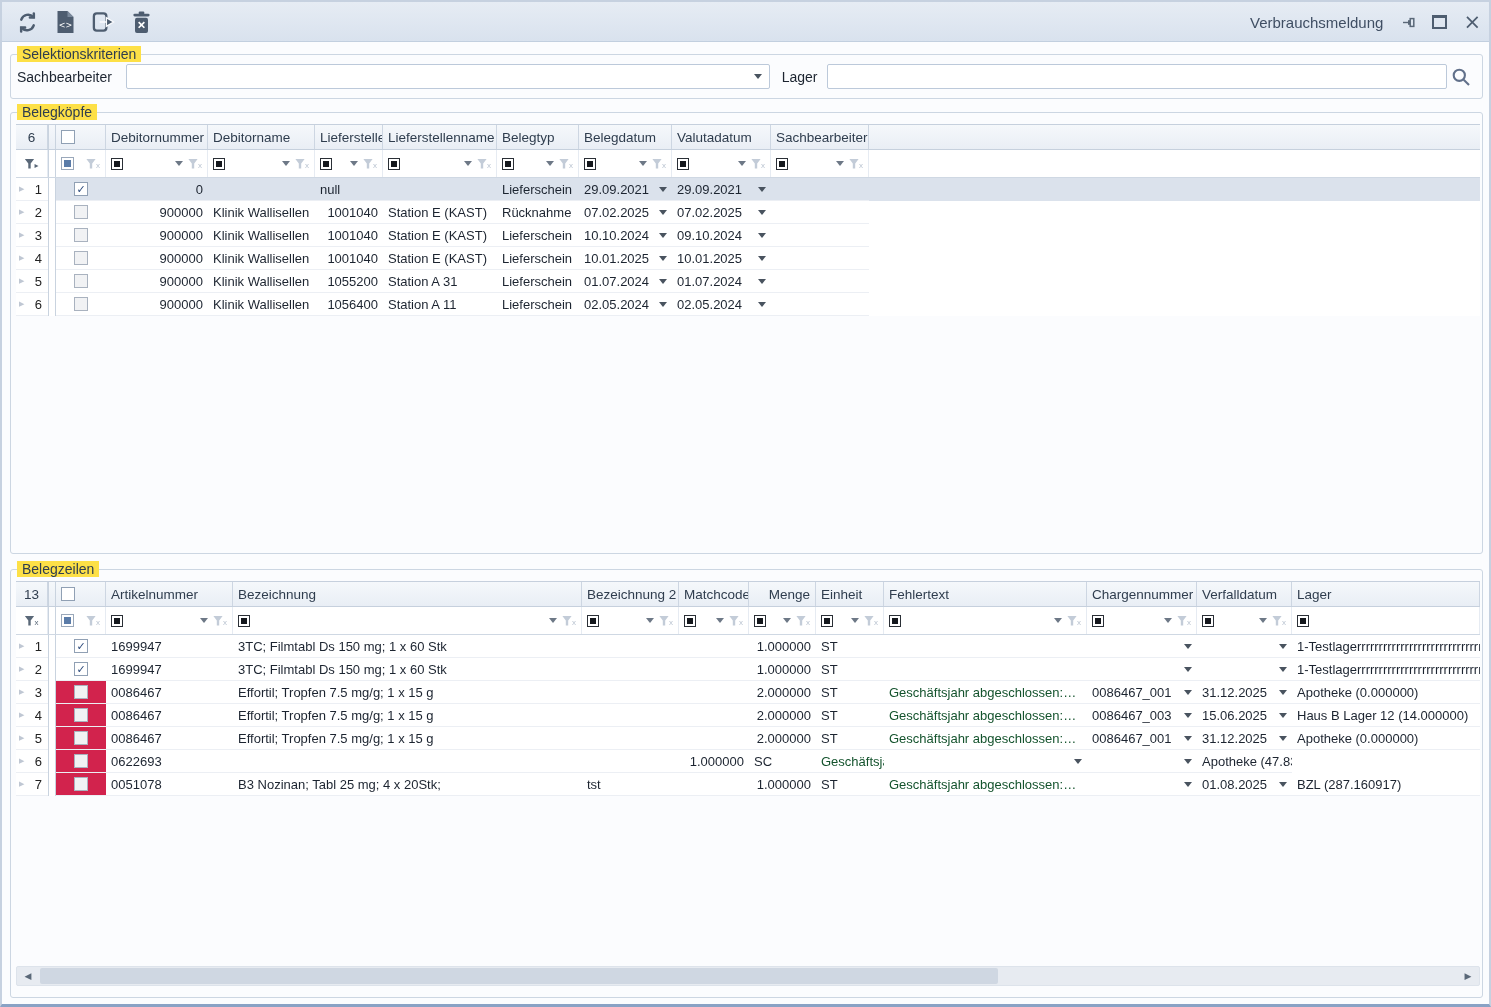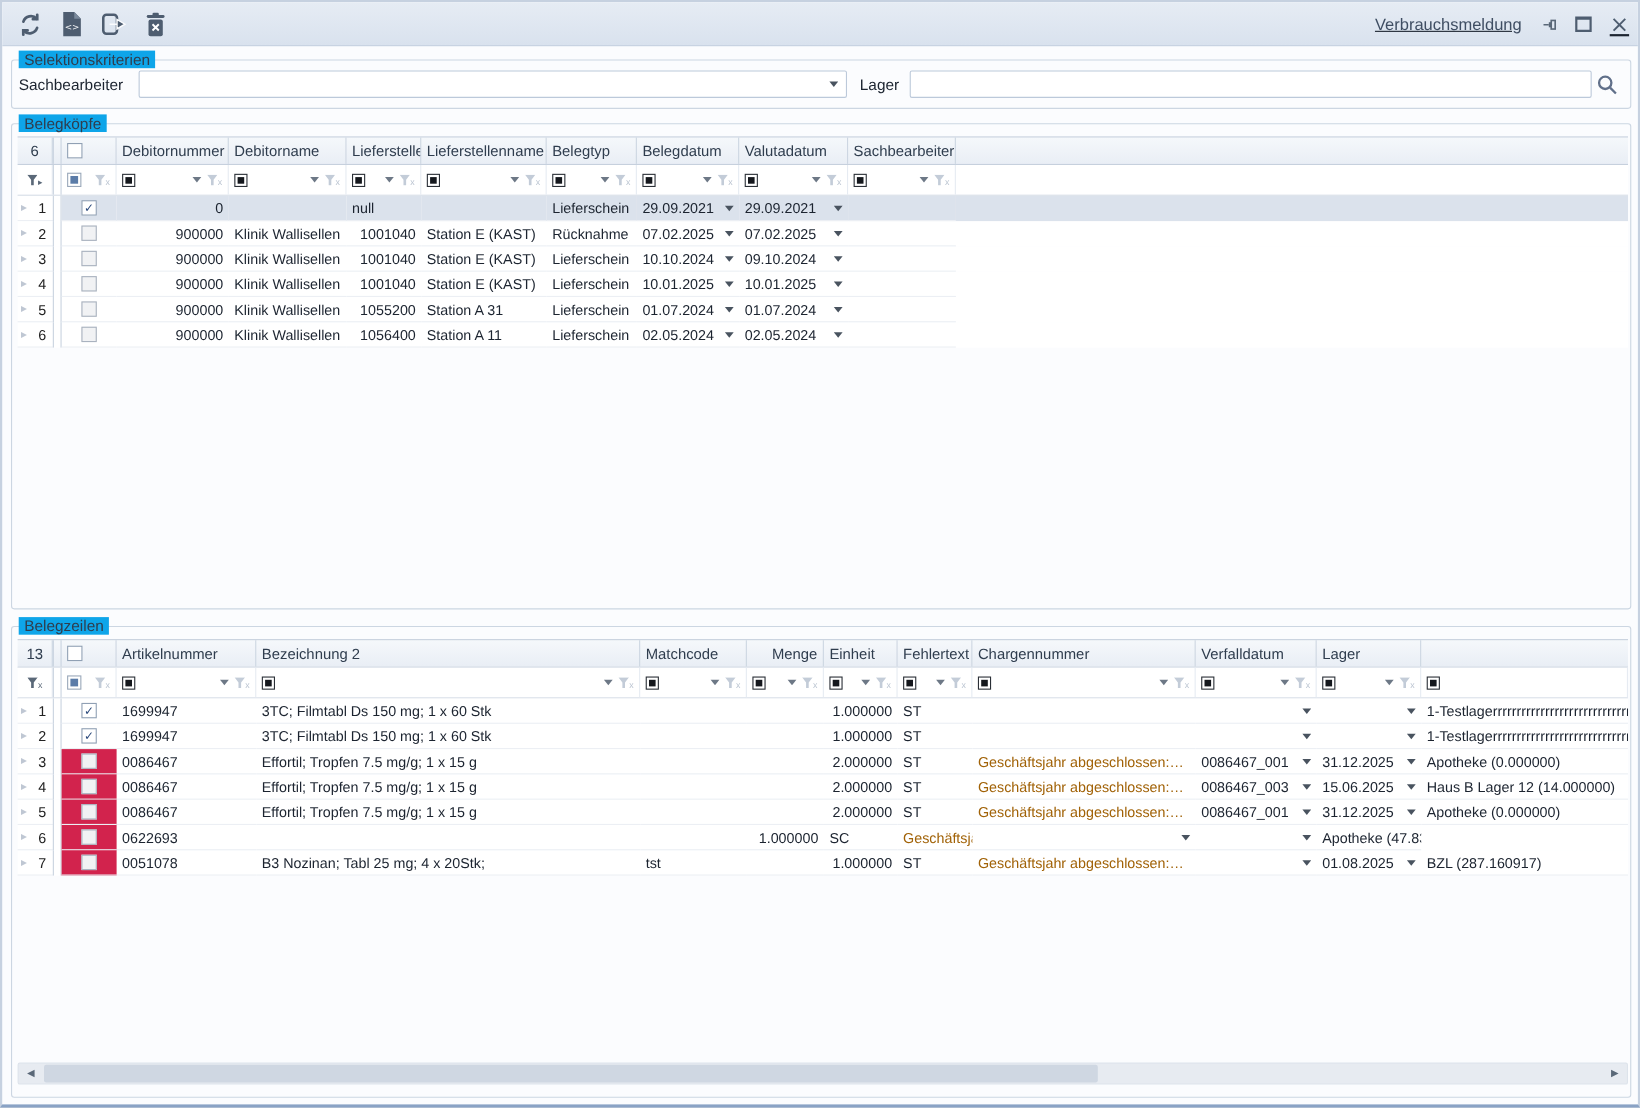--- a/index.html
+++ b/index.html
@@ -19,7 +19,7 @@
   }
   .toolbar { position:absolute; left:10px; top:6px; display:flex; gap:8px; }
   .tbtn { width:30px; height:28px; display:flex; align-items:center; justify-content:center; cursor:default; }
-  .wctrl { position:absolute; right:8px; top:0; height:40px; display:flex; align-items:center; gap:16px;text-decoration:underline; }
+  .wctrl { position:absolute; right:8px; top:0; height:40px; display:flex; align-items:center; gap:16px; }
   .wtitle { font-size:15px; color:#3f4e63; margin-right:4px; }
   .wbtn { display:flex; align-items:center; justify-content:center; height:22px; }
   .maxbox { width:15px; height:14px; border:2px solid #4e5d70; border-top-width:3px; }

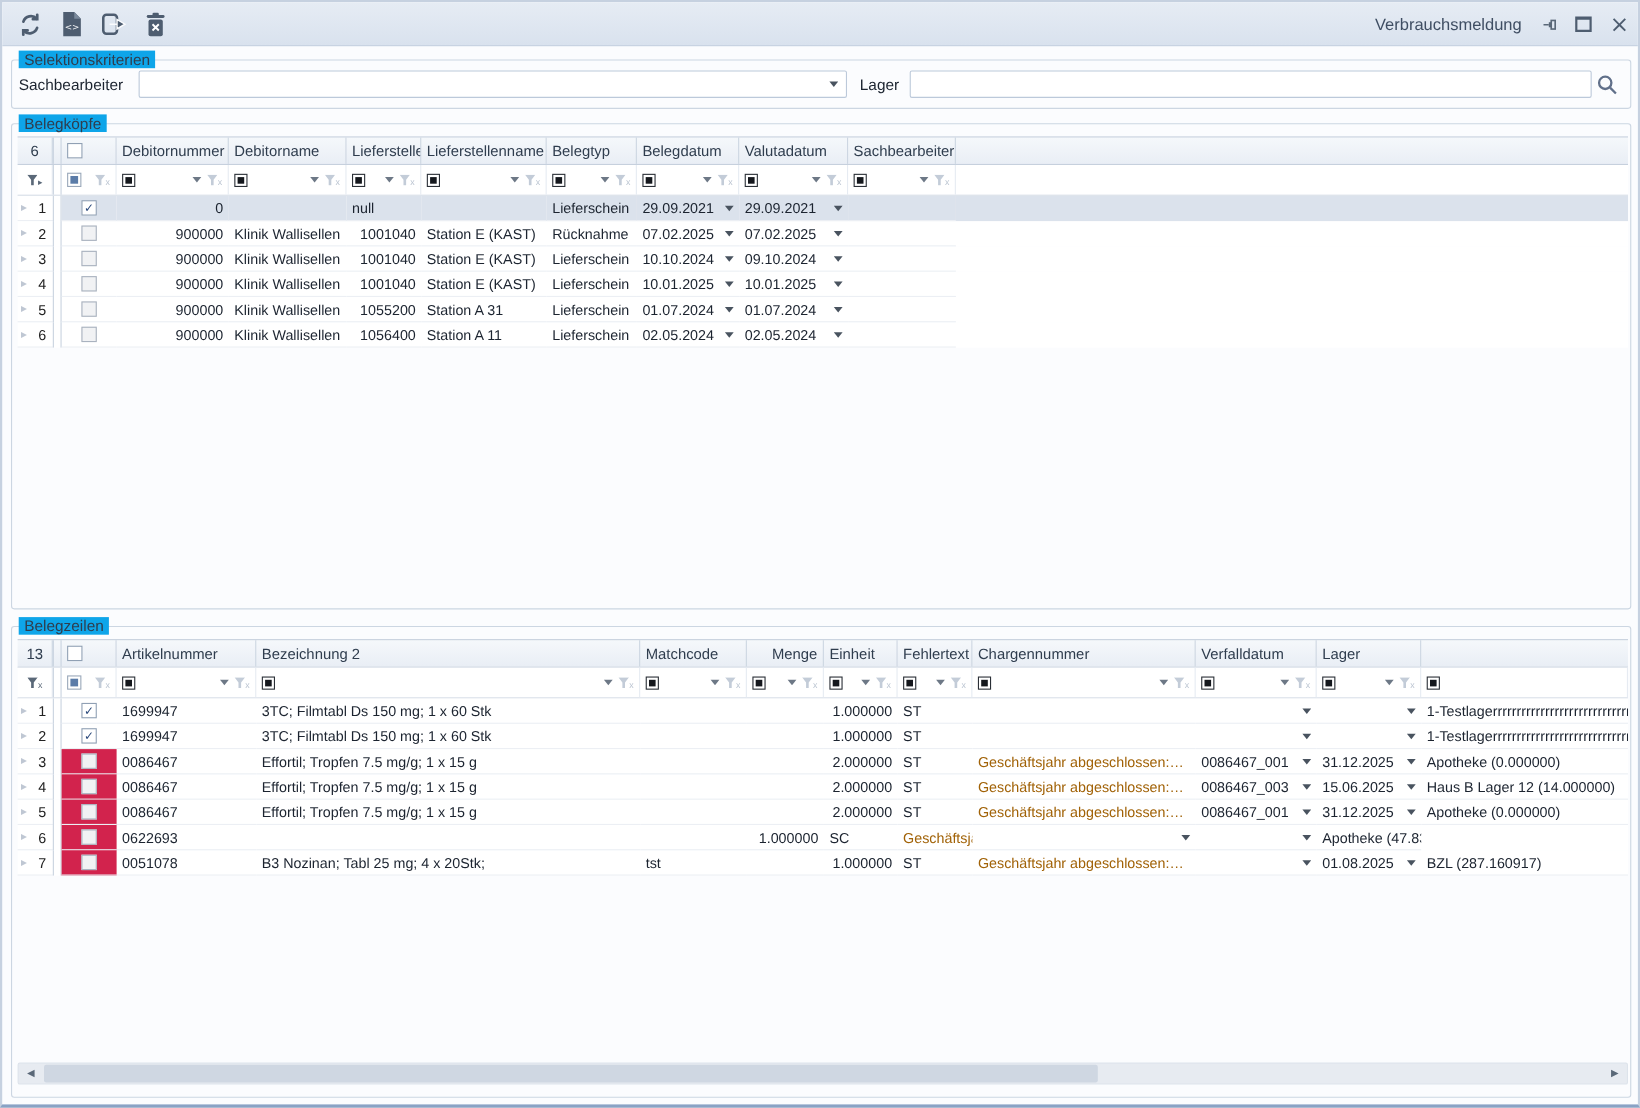--- a/index.html
+++ b/index.html
@@ -26,7 +26,7 @@
   .closex { font-size:21px; line-height:18px; color:#4e5d70; font-family:"DejaVu Sans",sans-serif; }
   
   .groupbox { position:absolute; left:8px; width:1473px; border:1px solid #ccd6e2; border-radius:3px; }
-  .grouplabel { position:absolute; top:-9px; left:6px; background:#0ea5e9; padding:0 5px; font-size:14px; color:#2f3d4e; }
+  .grouplabel { position:absolute; top:-9px; left:6px; background:#fde047; padding:0 5px; font-size:14px; color:#2f3d4e; }
   #group-select { top:52px; height:45px; }
   #group-koepfe { top:110px; height:442px; }
   #group-zeilen { top:567px; height:429px; }

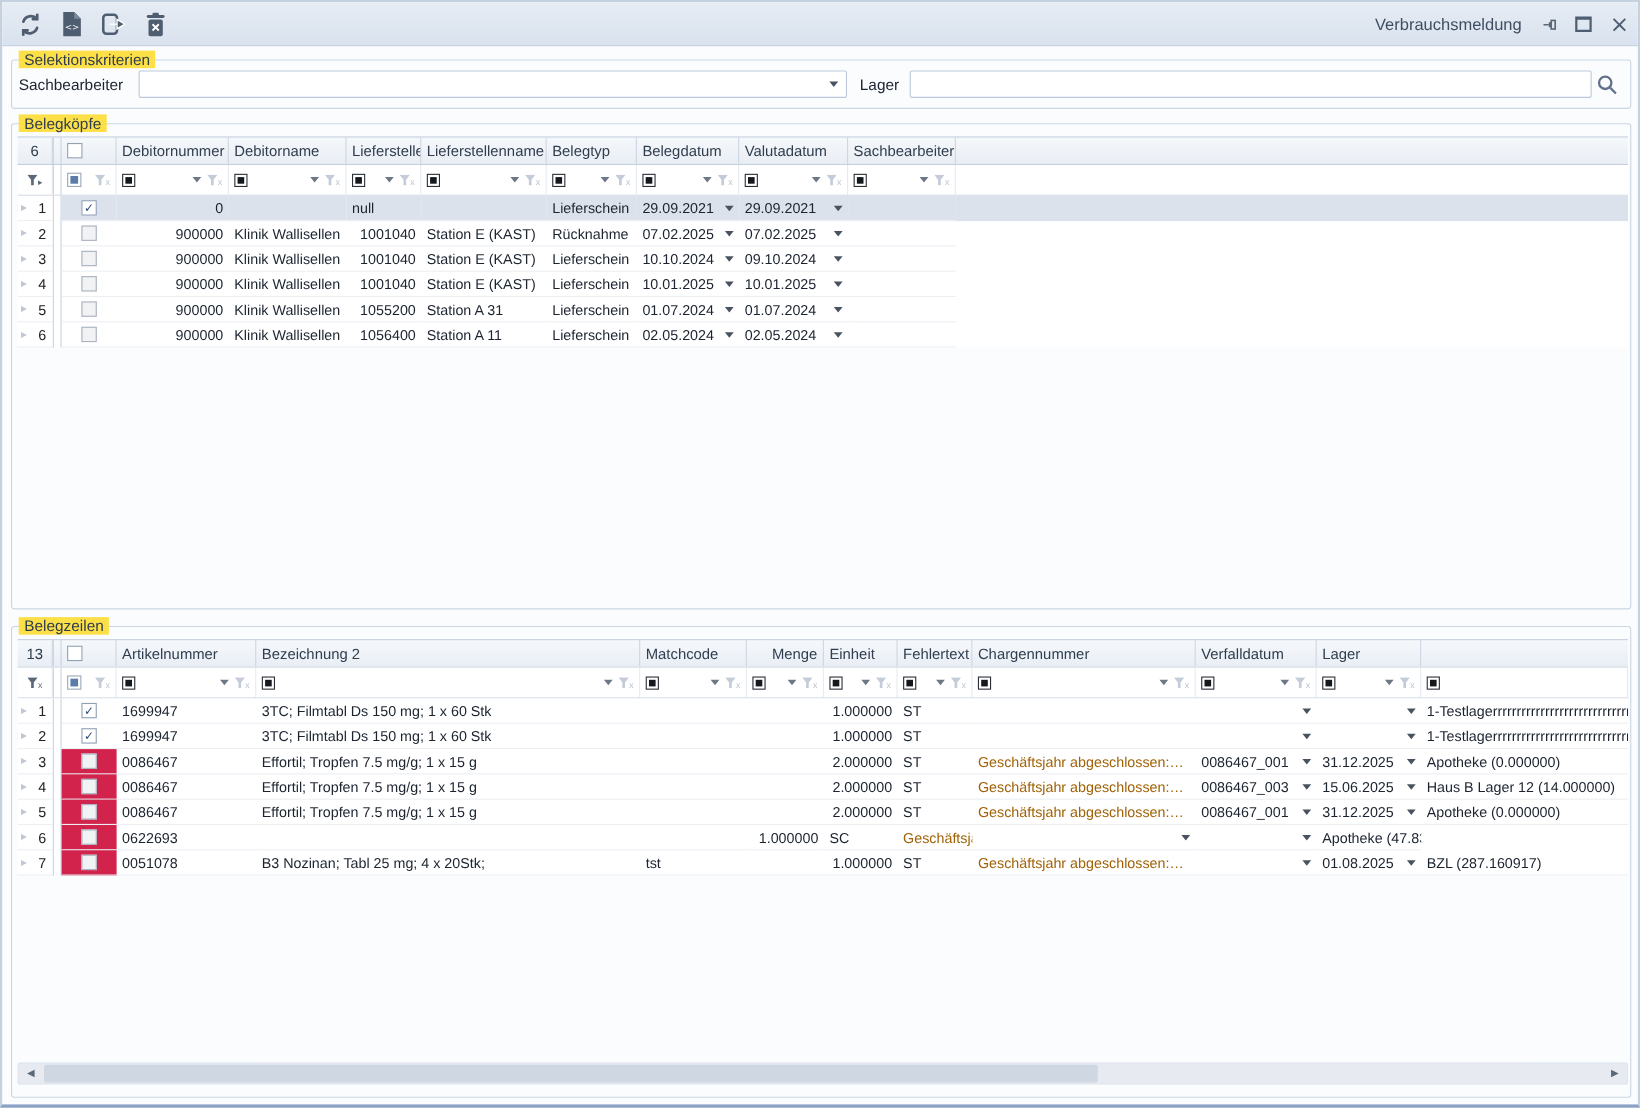--- a/index.html
+++ b/index.html
@@ -480,6 +480,7 @@
             <span class="cb"></span>
           </div>
         <div class="c">Artikelnummer</div>
+        <div class="c">Bezeichnung</div>
         <div class="c">Bezeichnung 2</div>
         <div class="c">Matchcode</div>
         <div class="c r">Menge</div>

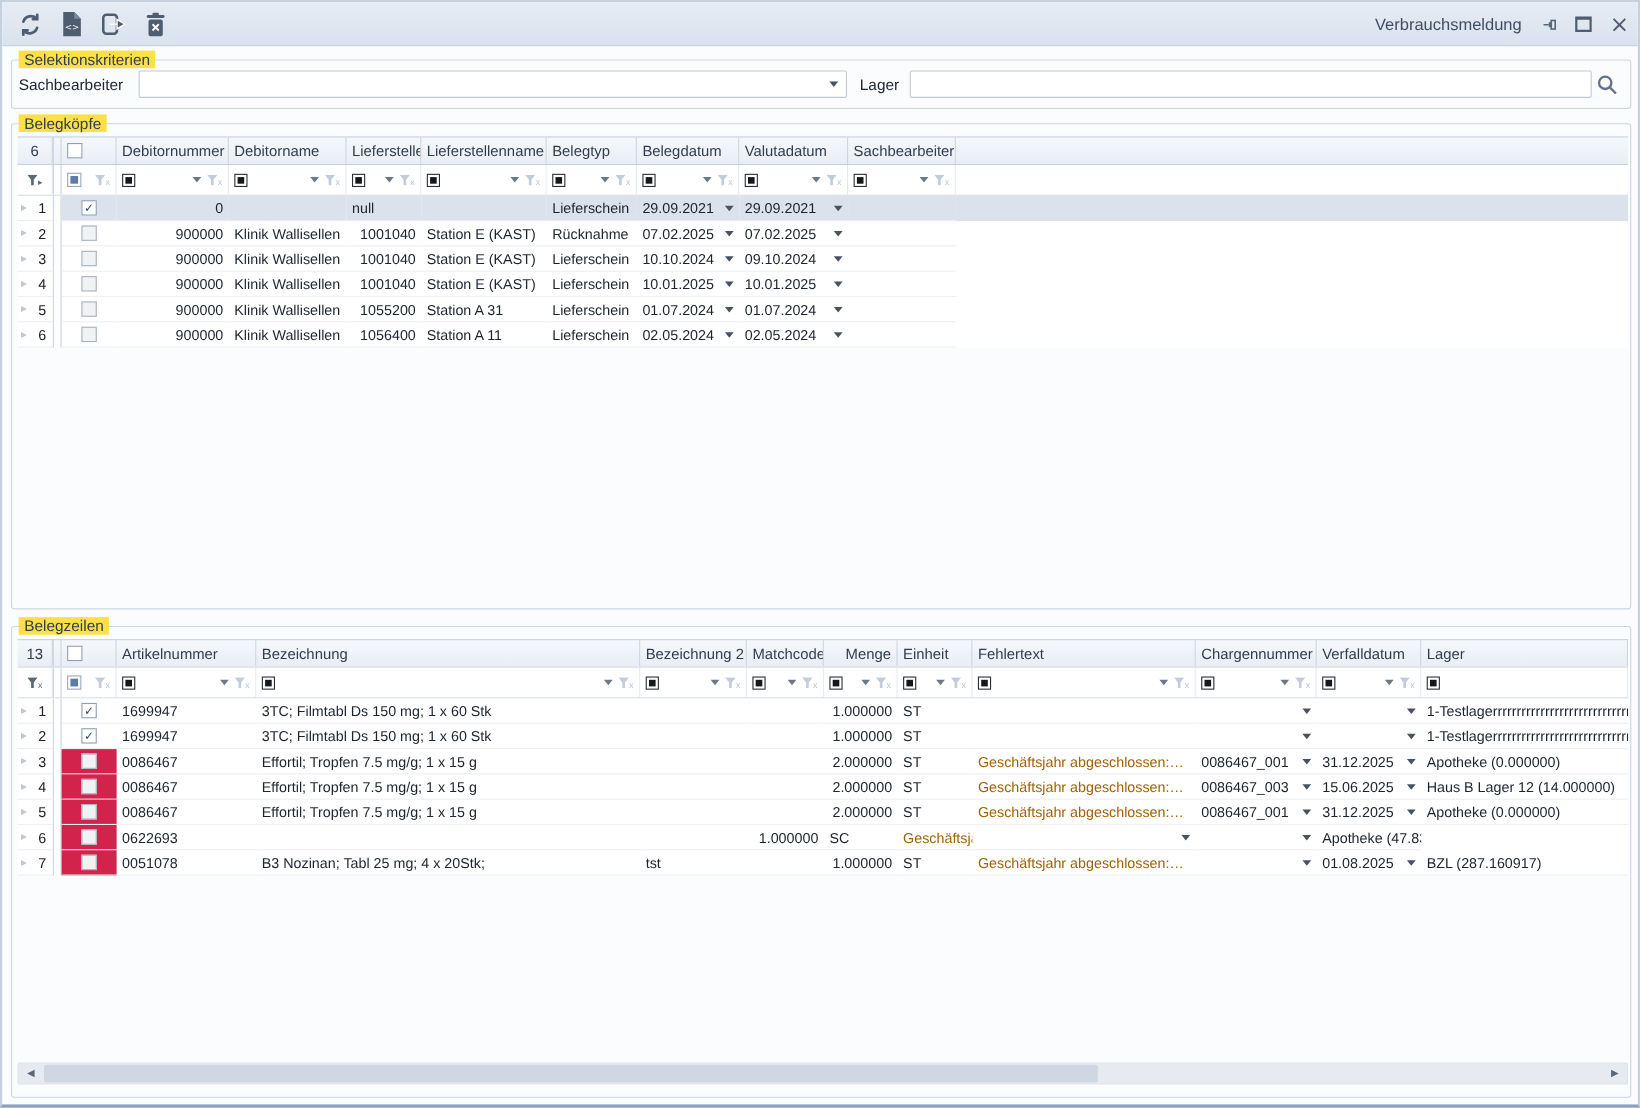--- a/index.html
+++ b/index.html
@@ -61,7 +61,7 @@
   .rn { justify-content:space-between; padding:0 6px 0 3px; color:#222; }
   .dv { border-left:1px solid #c9d3df; border-right:1px solid #c9d3df; padding:0; }
   .exp { font-family:"DejaVu Sans",sans-serif; font-size:7px; color:#bfc7d3; }
-  .err { color:#a16207; }
+  .err { color:#14532d; }
   .redcell { background:#d2234d; }
   
   .cb { width:14px; height:14px; border:1px solid #90a0b4; background:#fff; display:flex; align-items:center; justify-content:center;

